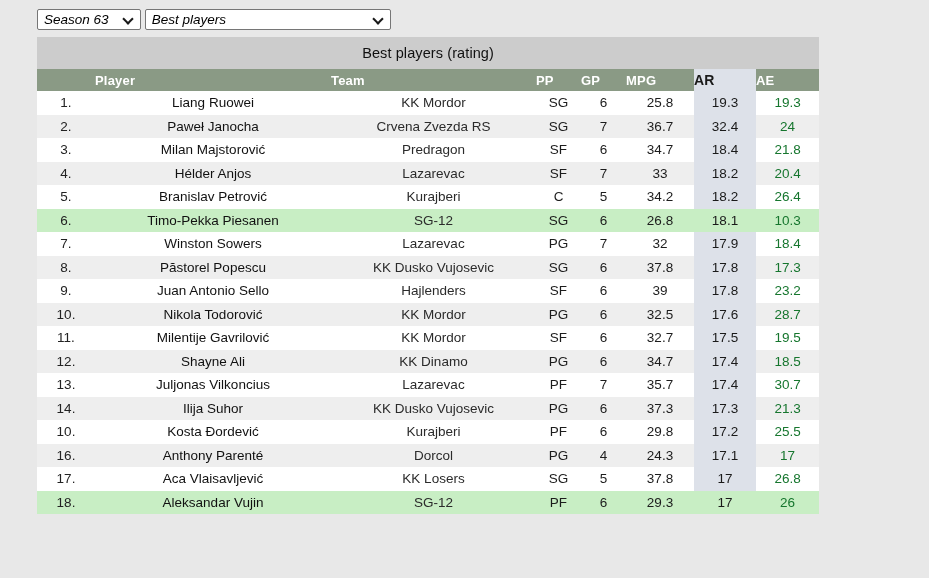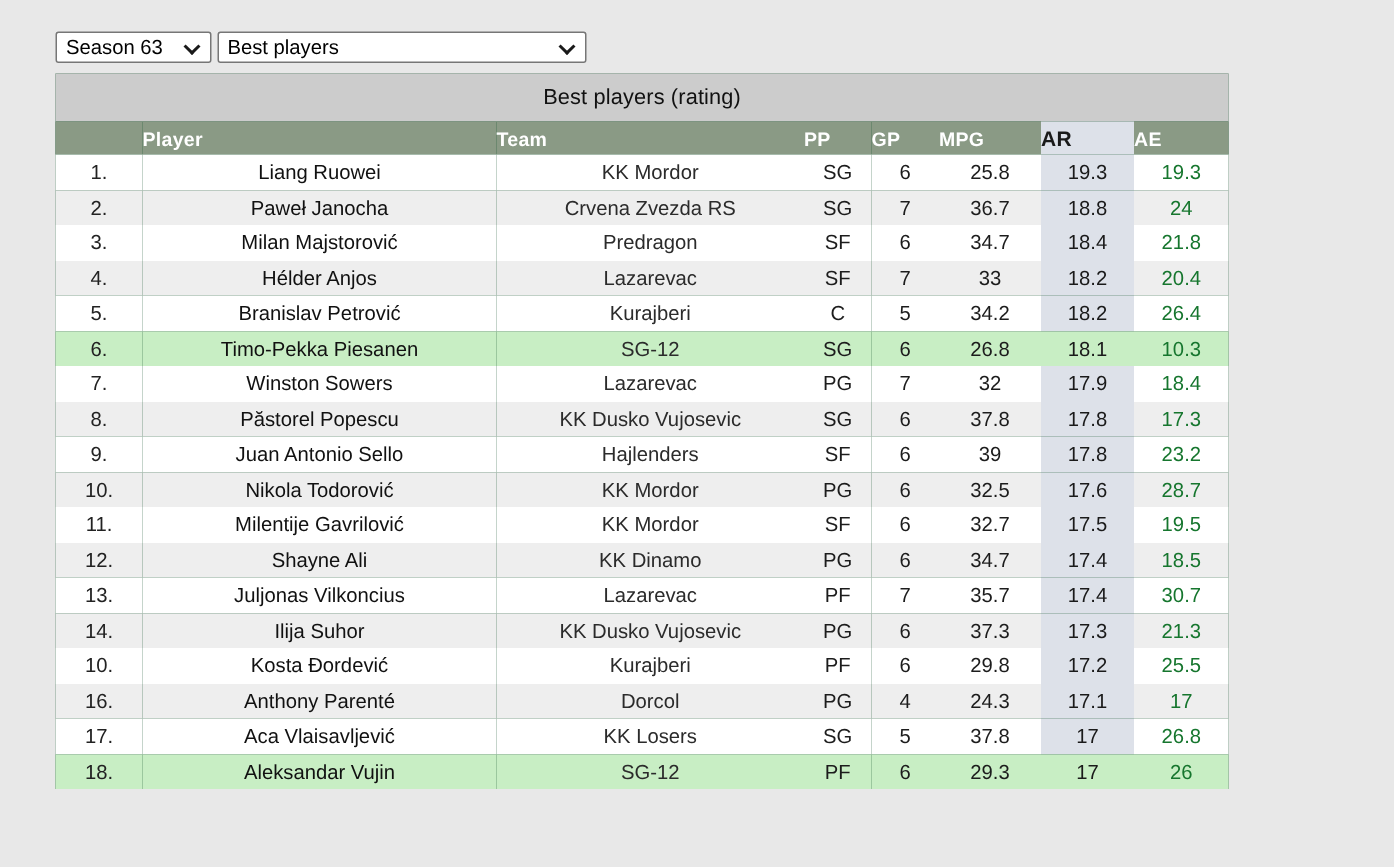--- a/index.html
+++ b/index.html
@@ -18,7 +18,8 @@
 
   
   .controls {
-    padding: 18px 0 0 37px;
+    padding: 6px 0 0 37px;
+    font-style: italic;
   }
   .select-box {
     box-sizing: border-box;

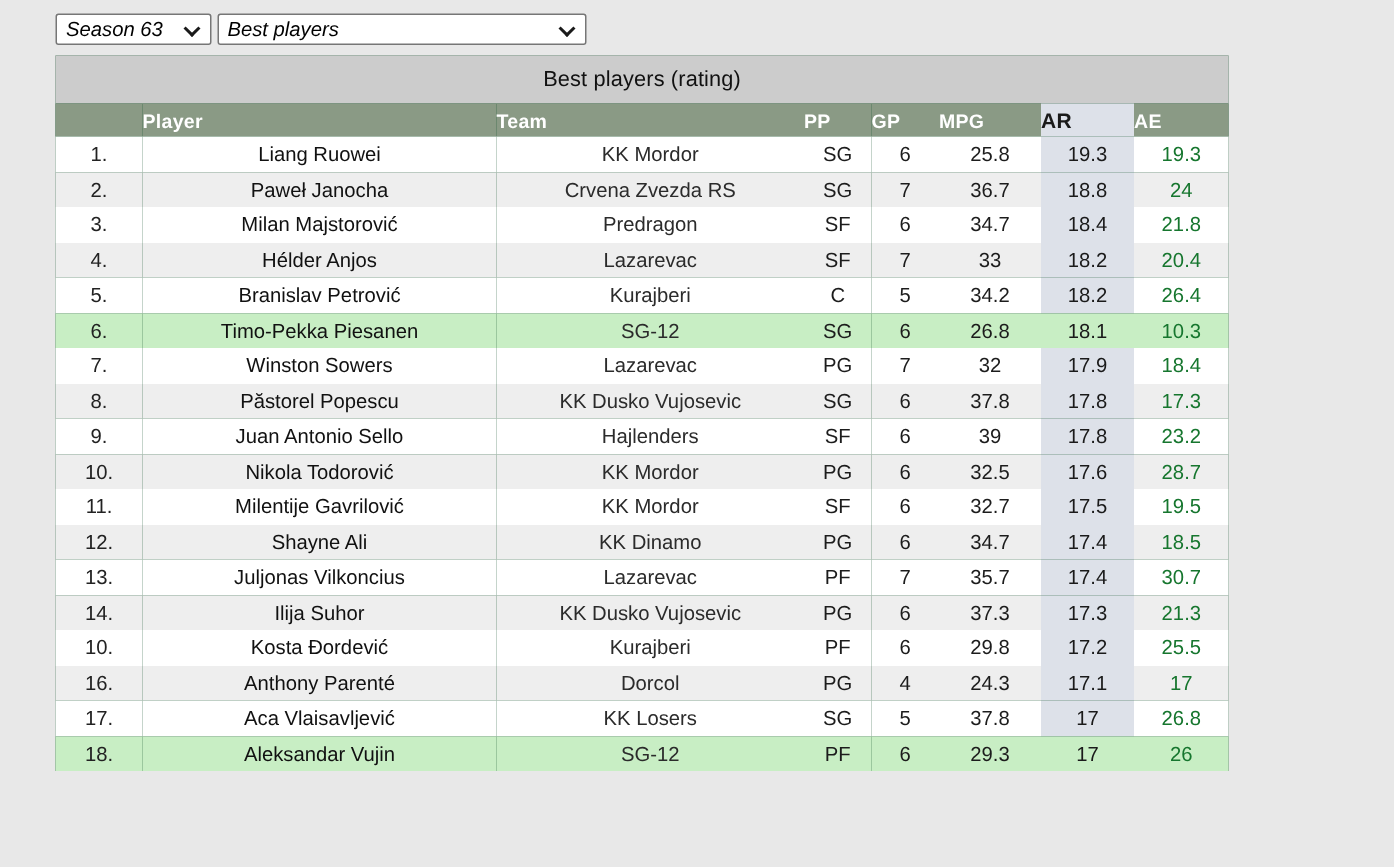--- a/index.html
+++ b/index.html
@@ -68,7 +68,7 @@
   .table-wrap {
     margin: 7px 0 0 37px;
     width: 782px;
-    background: #14532d;
+    background: #14b8a6;
   }
   table.rank {
     border-collapse: collapse;

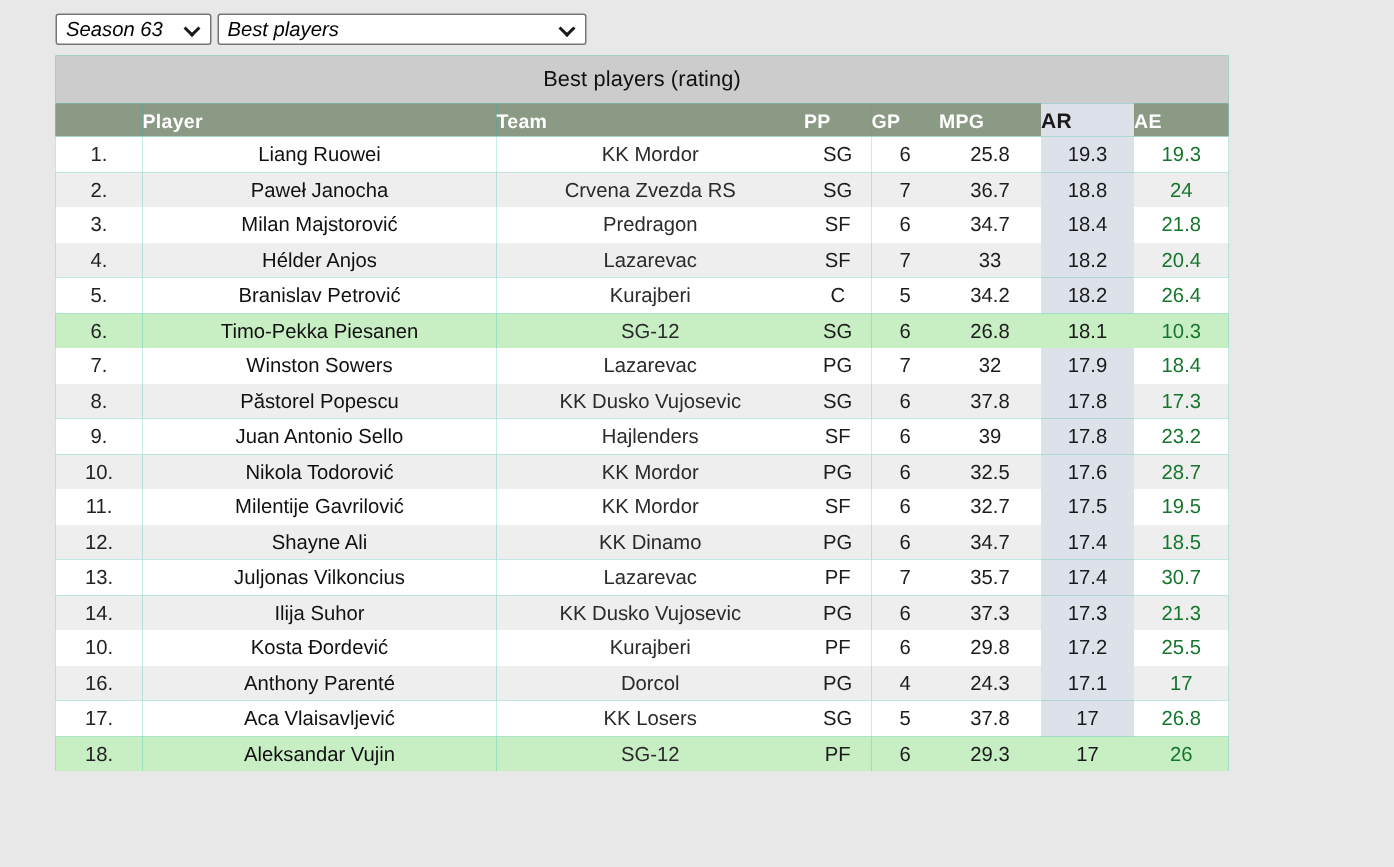--- a/index.html
+++ b/index.html
@@ -198,7 +198,7 @@
           <td class="c-pp">SG</td>
           <td class="c-gp">7</td>
           <td class="c-mpg">36.7</td>
-          <td class="c-ar">18.8</td>
+          <td class="c-ar">32.4</td>
           <td class="c-ae">24</td>
         </tr>
         <tr class="row-odd">

